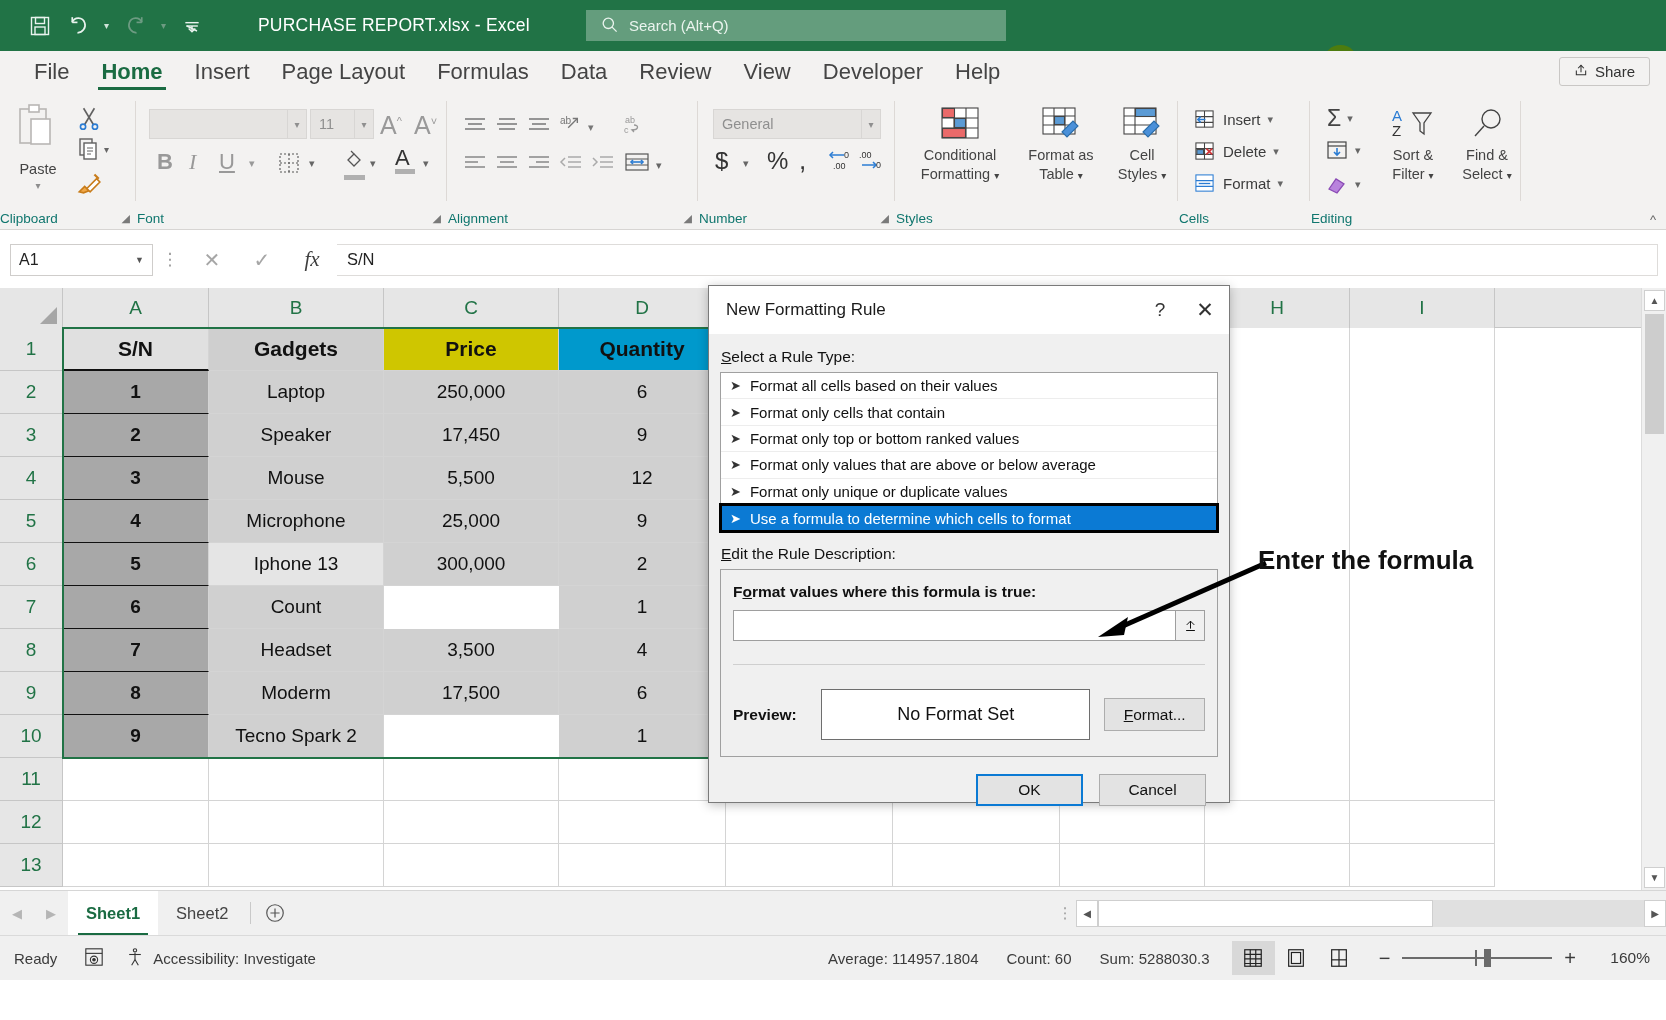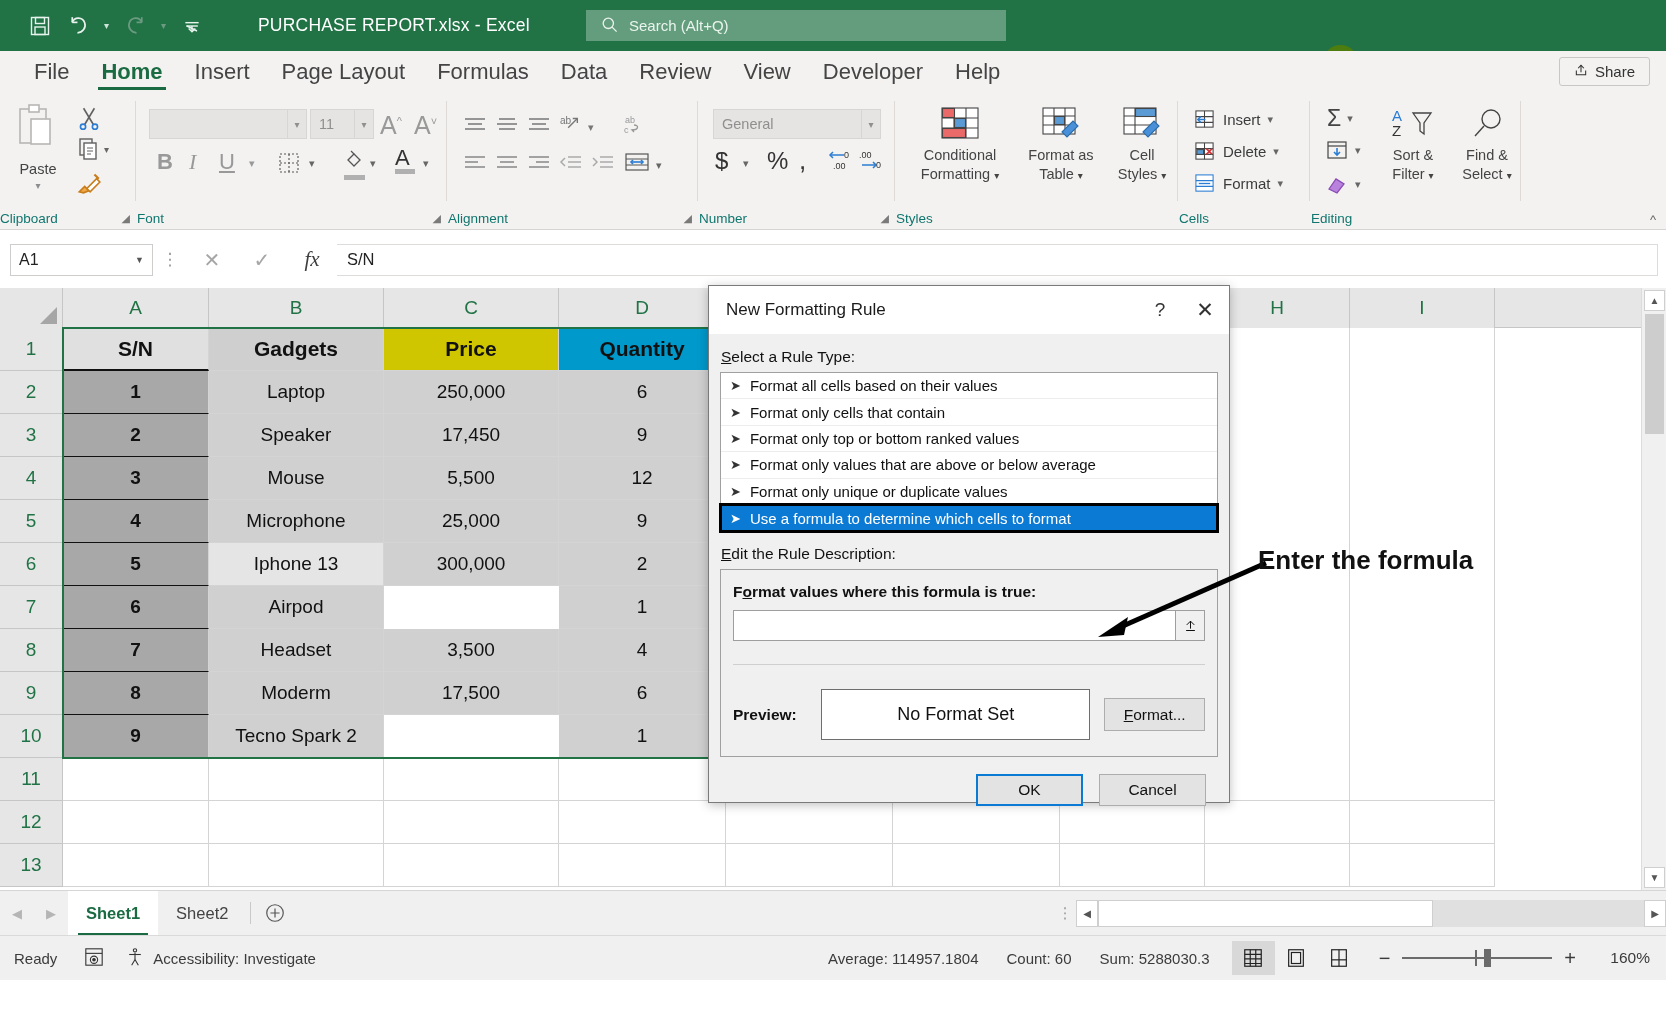--- a/index.html
+++ b/index.html
@@ -745,7 +745,7 @@
     <div class="cell c" style="left:559px;top:255px;width:167px;height:43px;background:#d0d0d0;">2</div>
 
     <div class="cell c" style="left:63px;top:298px;width:146px;height:43px;background:#a8a8a8;font-weight:bold;border-bottom:1px solid #111;">6</div>
-    <div class="cell c" style="left:209px;top:298px;width:175px;height:43px;background:#d0d0d0;">Airpod</div>
+    <div class="cell c" style="left:209px;top:298px;width:175px;height:43px;background:#d0d0d0;">Count</div>
     <div class="cell c" style="left:559px;top:298px;width:167px;height:43px;background:#d0d0d0;">1</div>
 
     <div class="cell c" style="left:63px;top:341px;width:146px;height:43px;background:#a8a8a8;font-weight:bold;border-bottom:1px solid #111;">7</div>

